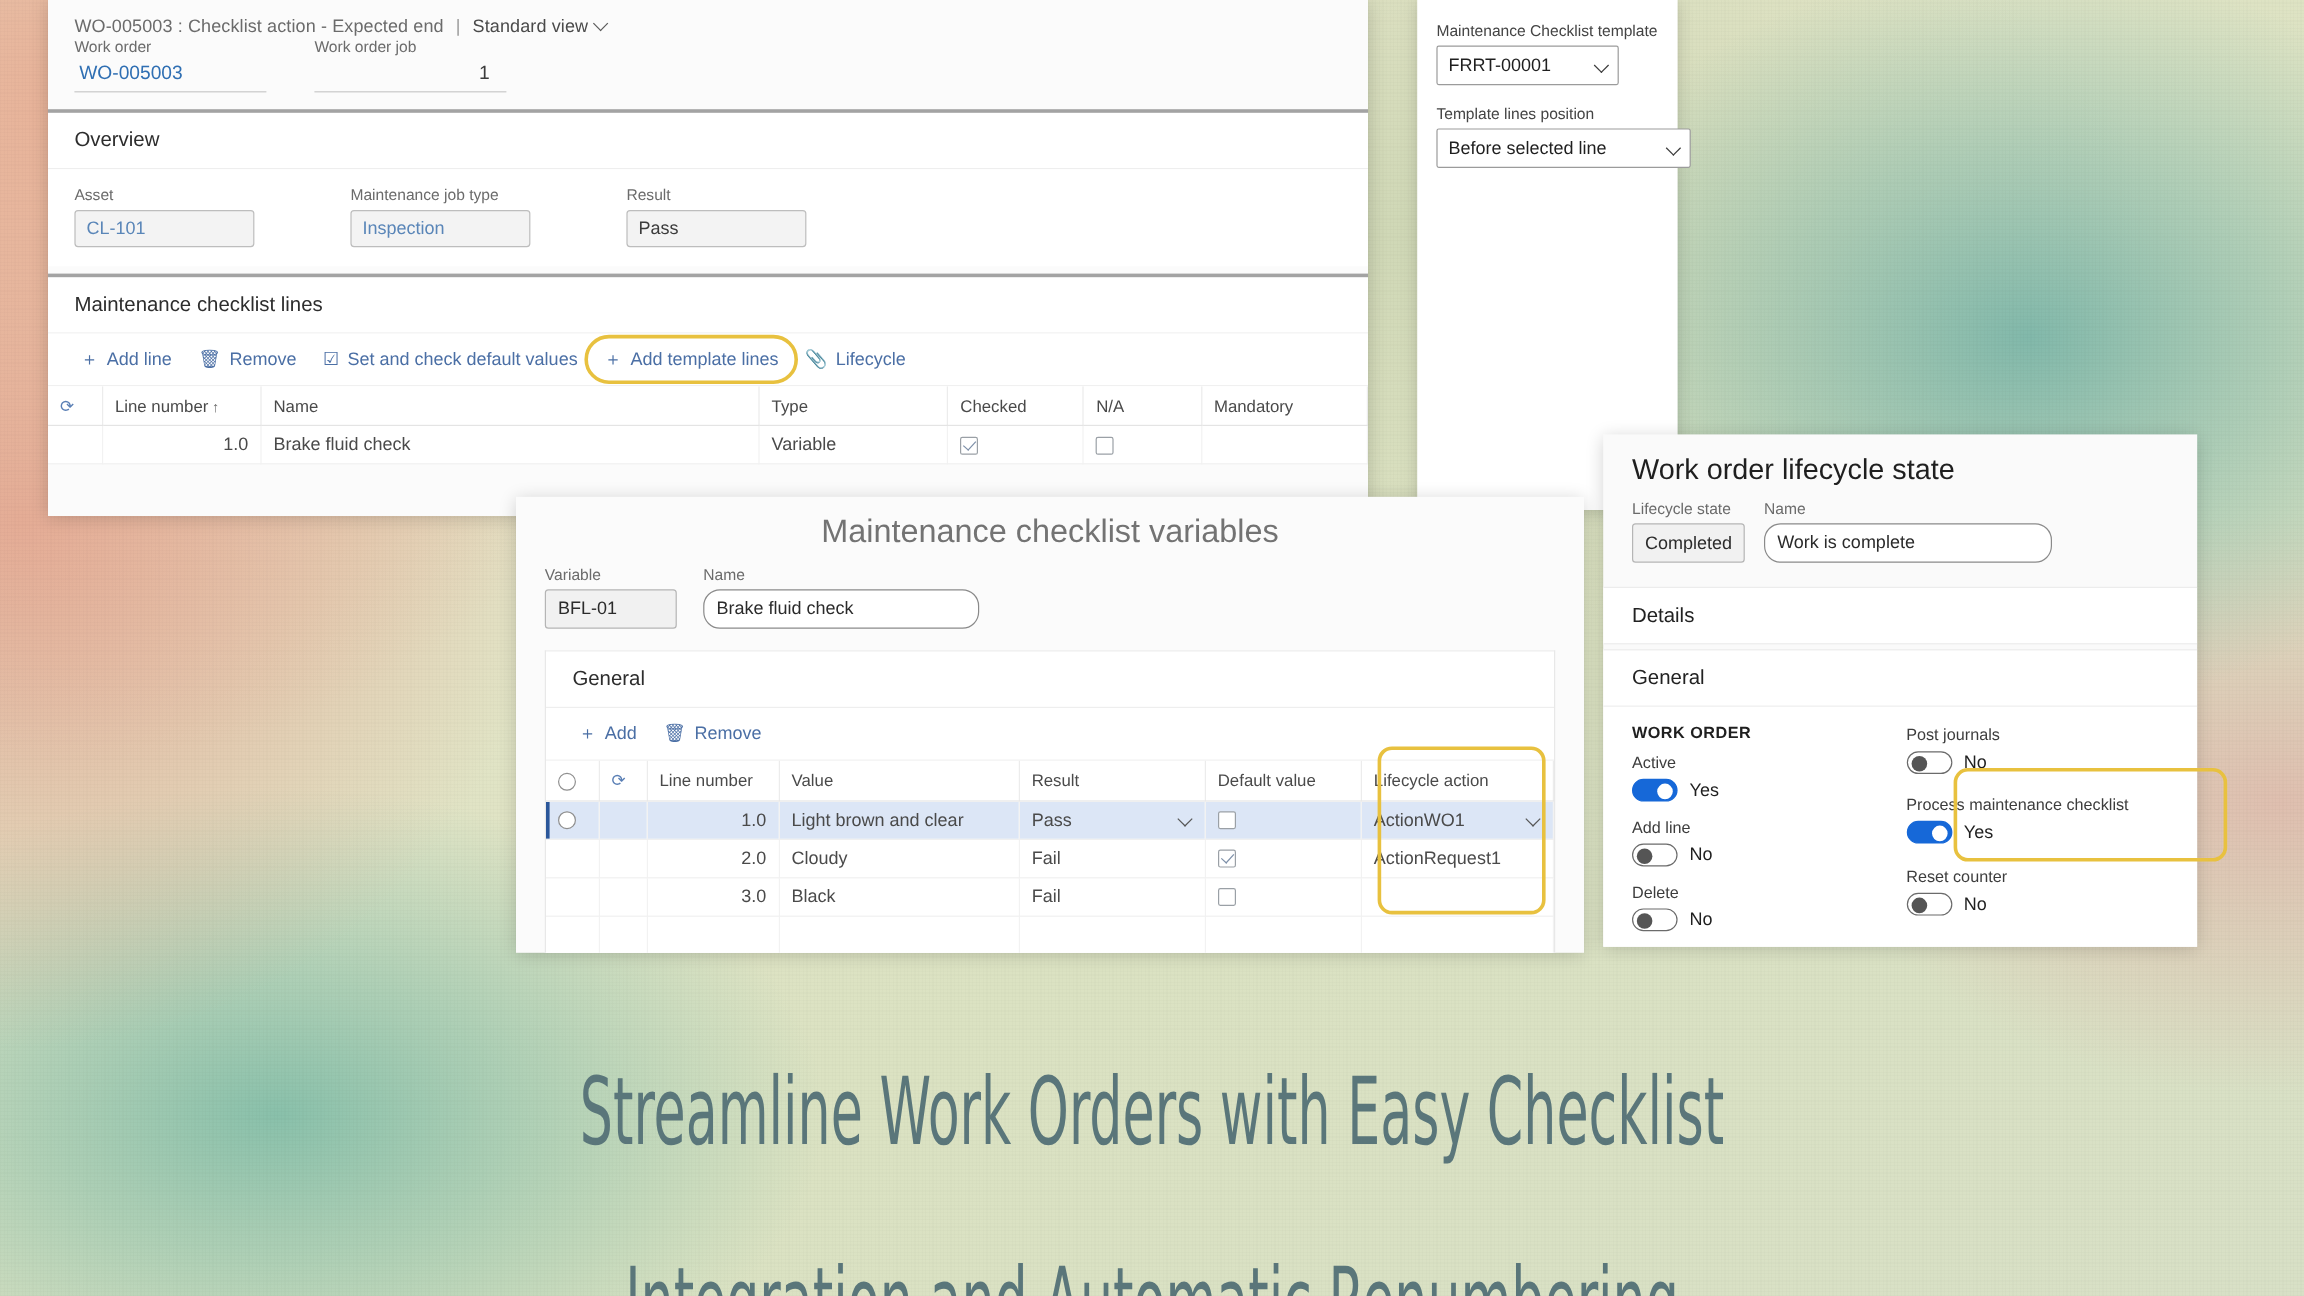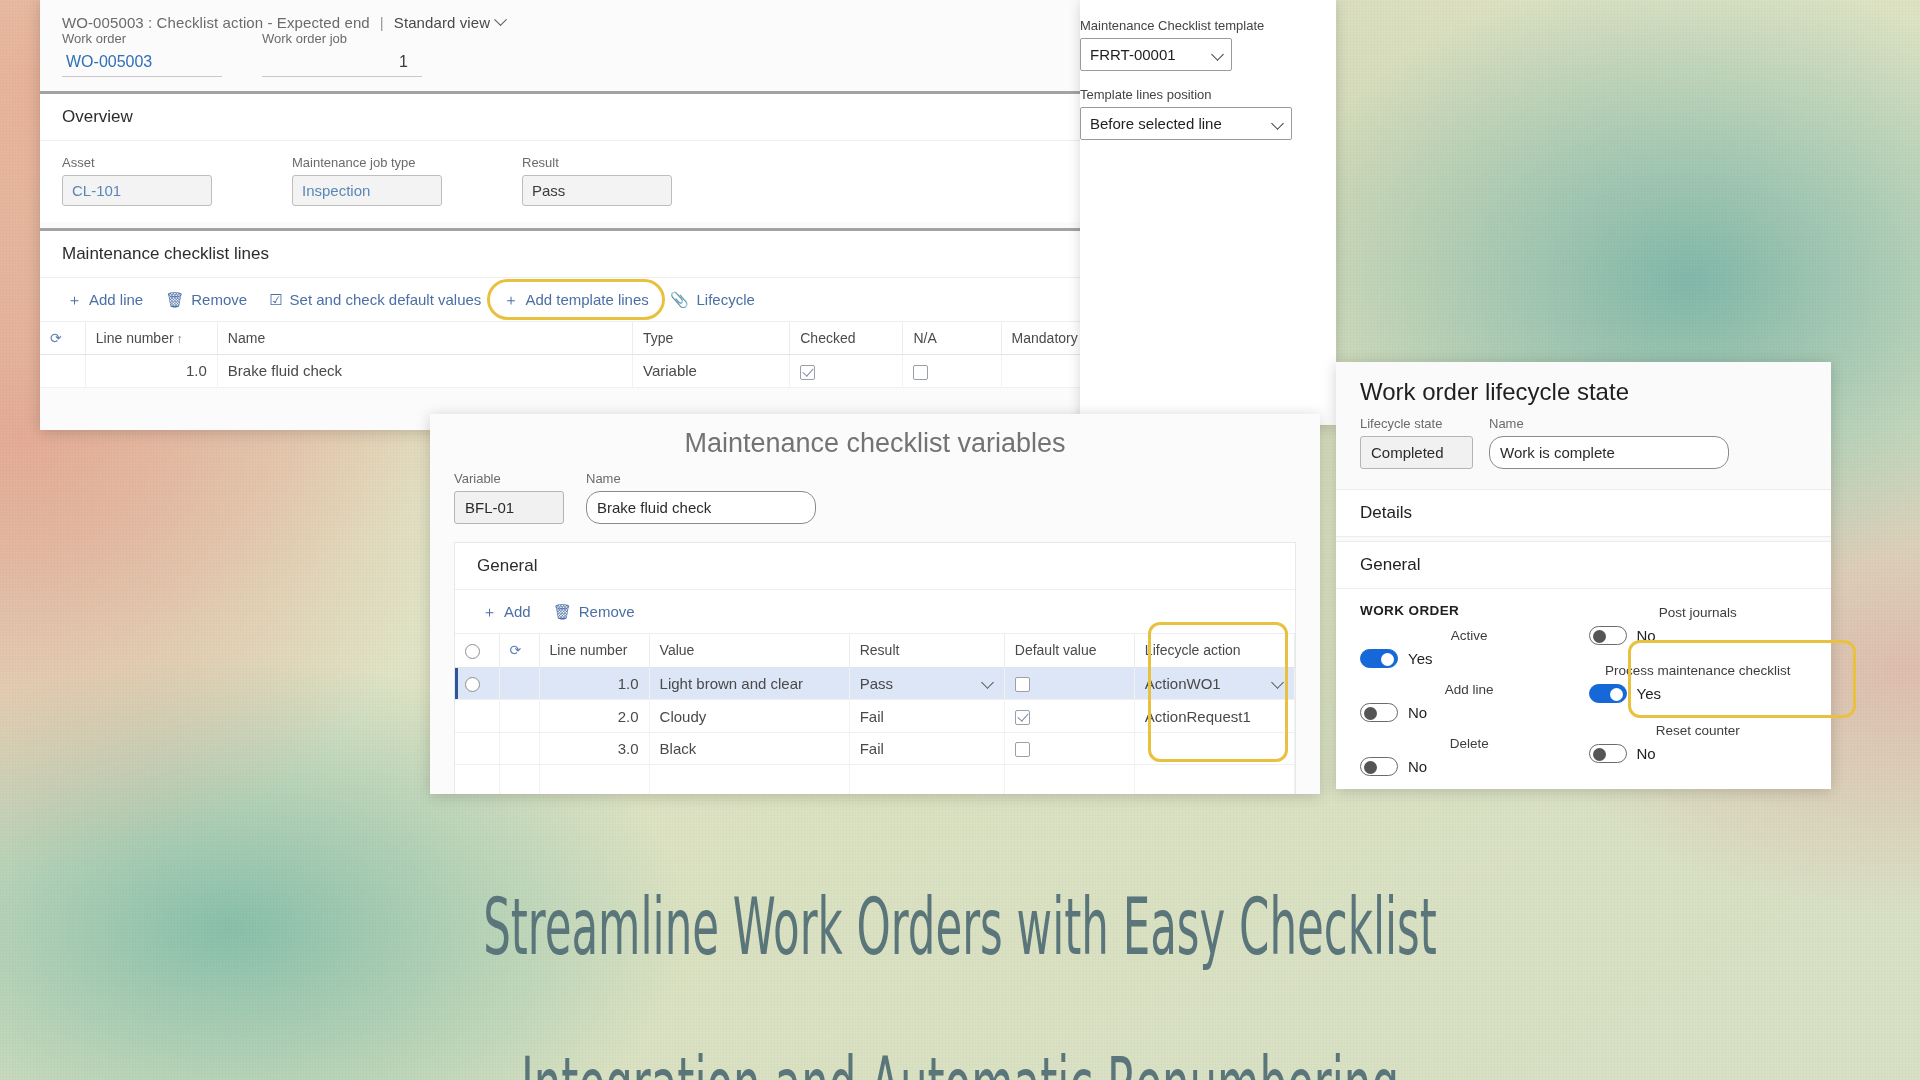--- a/index.html
+++ b/index.html
@@ -147,10 +147,10 @@
 
   
   #panel-flyout {
-    left: 1080px; top: 0px; width: 256px; height: 425px;
+    left: 1181px; top: 0px; width: 217px; height: 425px;
     background: #ffffff;
     box-shadow: 0 2px 12px rgba(0,0,0,0.16);
-    padding: 18px 0;
+    padding: 18px 16px;
   }
   .fly-label { font-size: 13px; color: #444; margin-bottom: 5px; }
   .select-box {

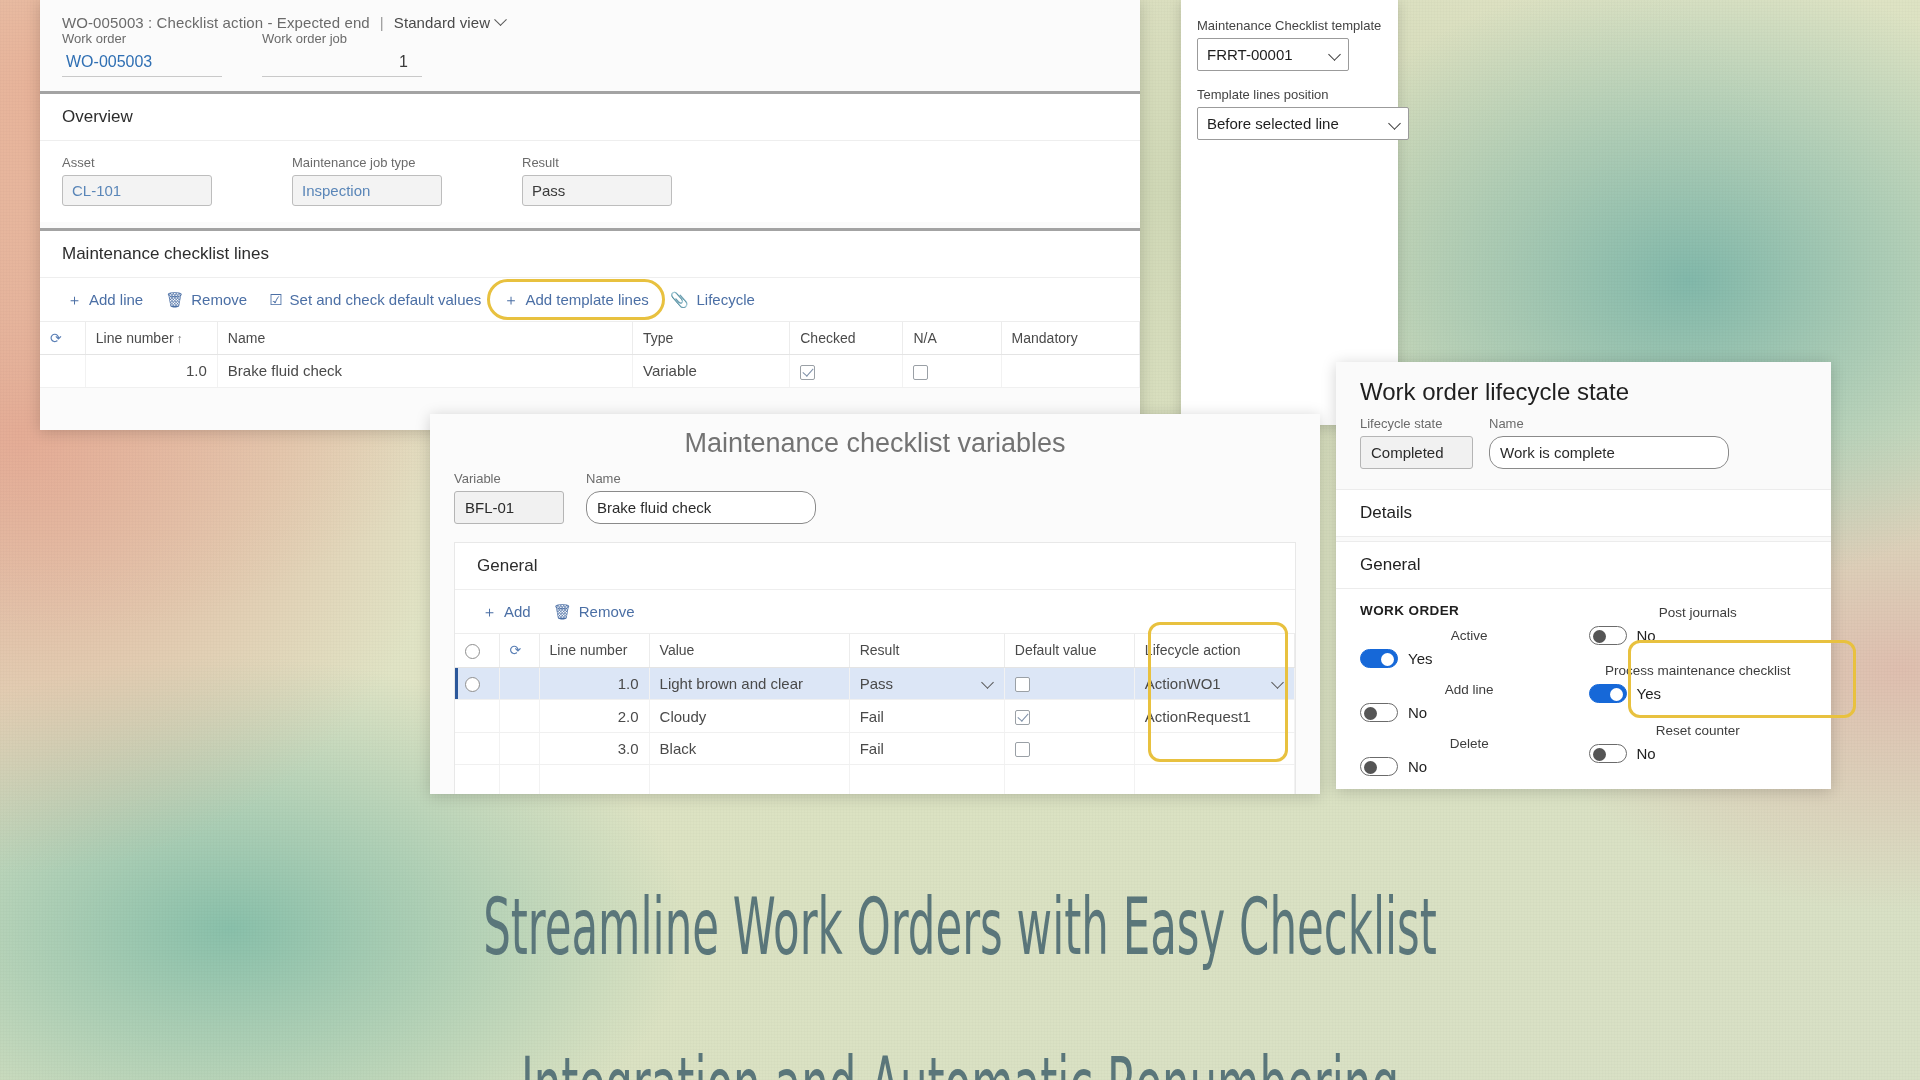--- a/index.html
+++ b/index.html
@@ -492,7 +492,7 @@
   <div class="lfields">
     <div class="field">
       <span class="field-label">Lifecycle state</span>
-      <input class="in-gray" style="width: 113px;" readonly="" value="Completed">
+      <input class="in-gray" style="width: 94px;" readonly="" value="Completed">
     </div>
     <div class="field">
       <span class="field-label">Name</span>

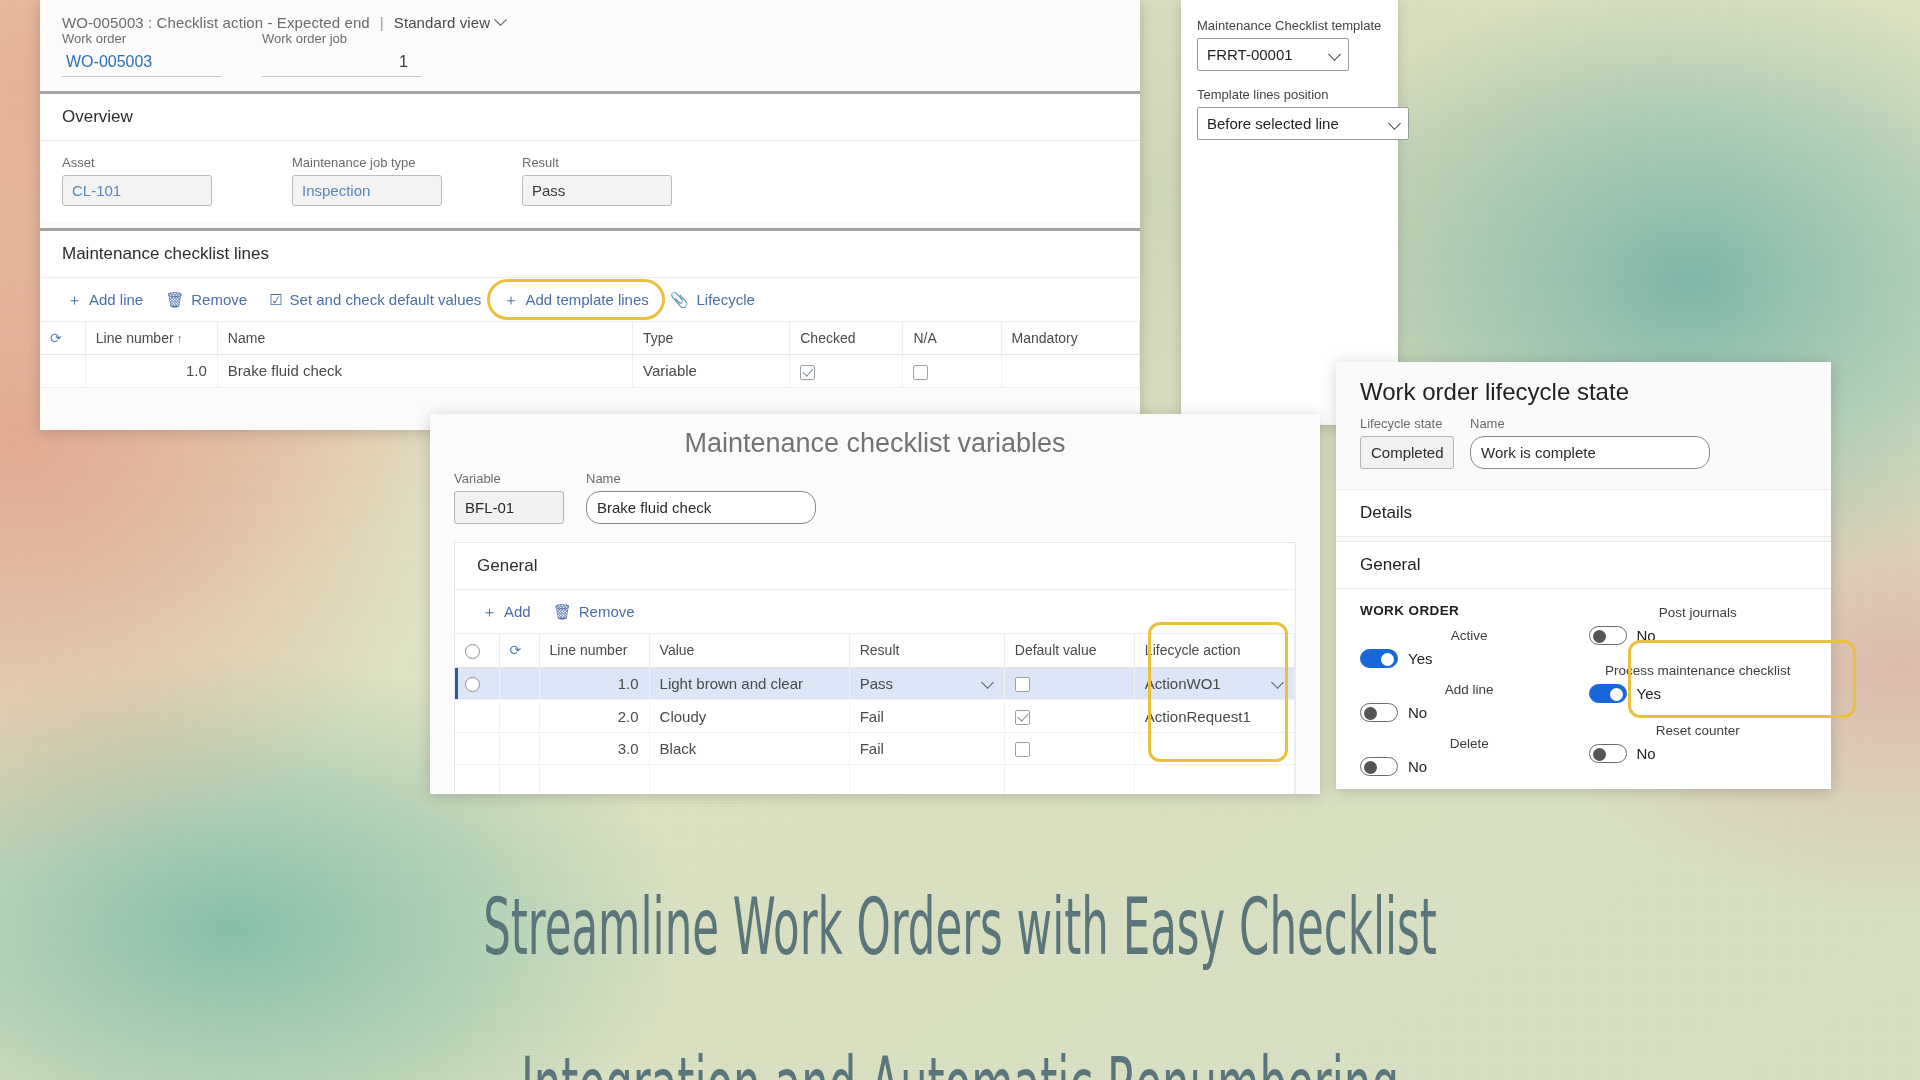--- a/index.html
+++ b/index.html
@@ -226,7 +226,7 @@
     font-size: 13.5px; font-weight: 700; color: #1f1f1f;
     letter-spacing: .4px; margin-bottom: 10px;
   }
-  .tg-item { margin-bottom: 14px; position: relative; text-align: center; }
+  .tg-item { margin-bottom: 14px; position: relative; }
   .tg-label { font-size: 13.5px; color: #3d3d3d; margin-bottom: 6px; }
   .tg-row { display: flex; align-items: center; gap: 10px; }
   .switch {

